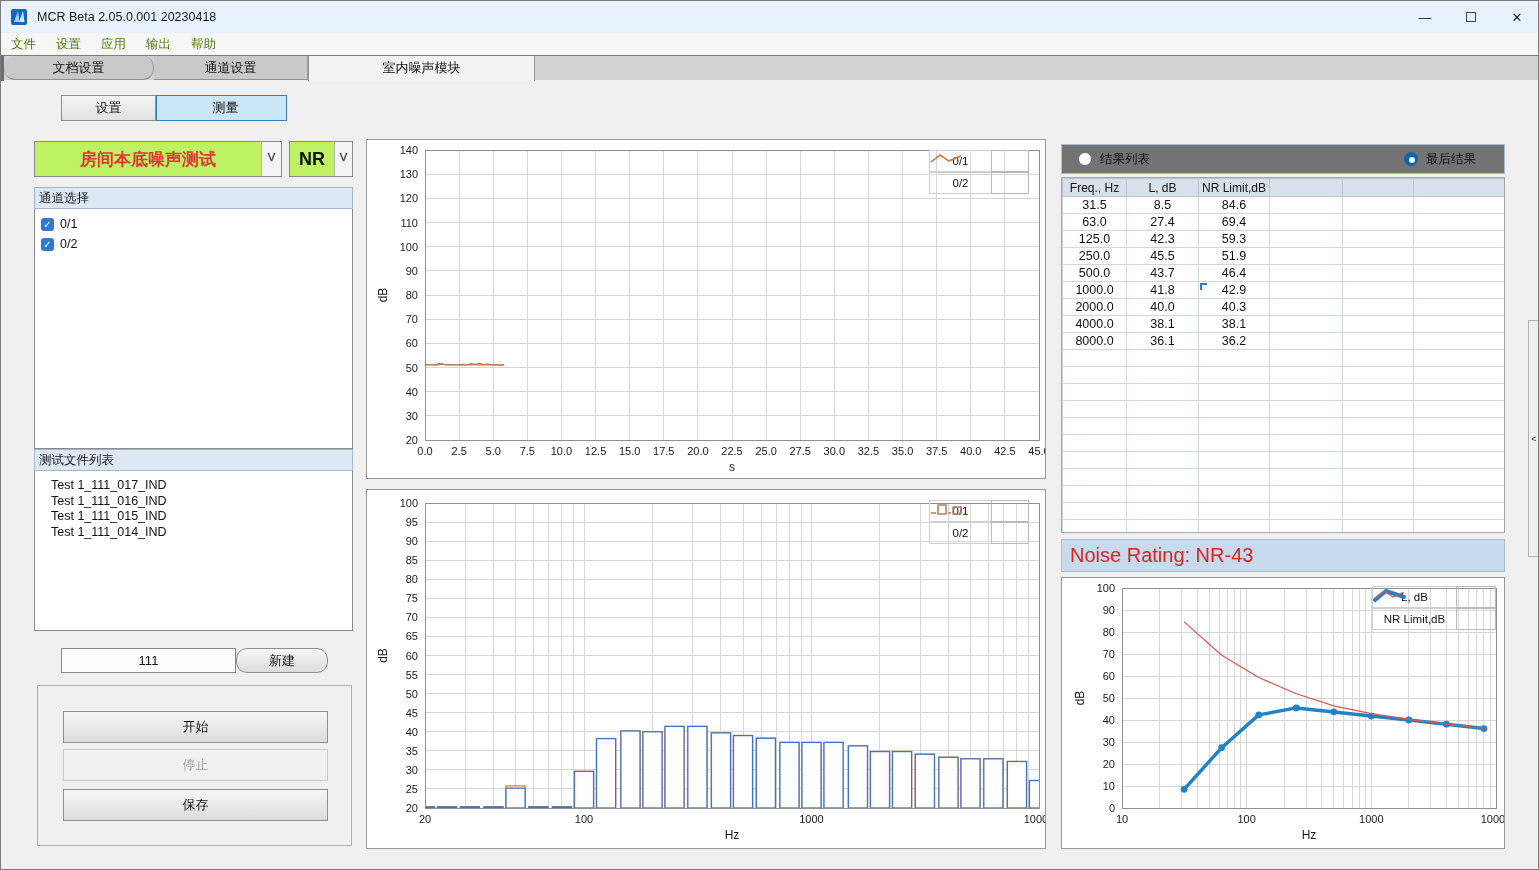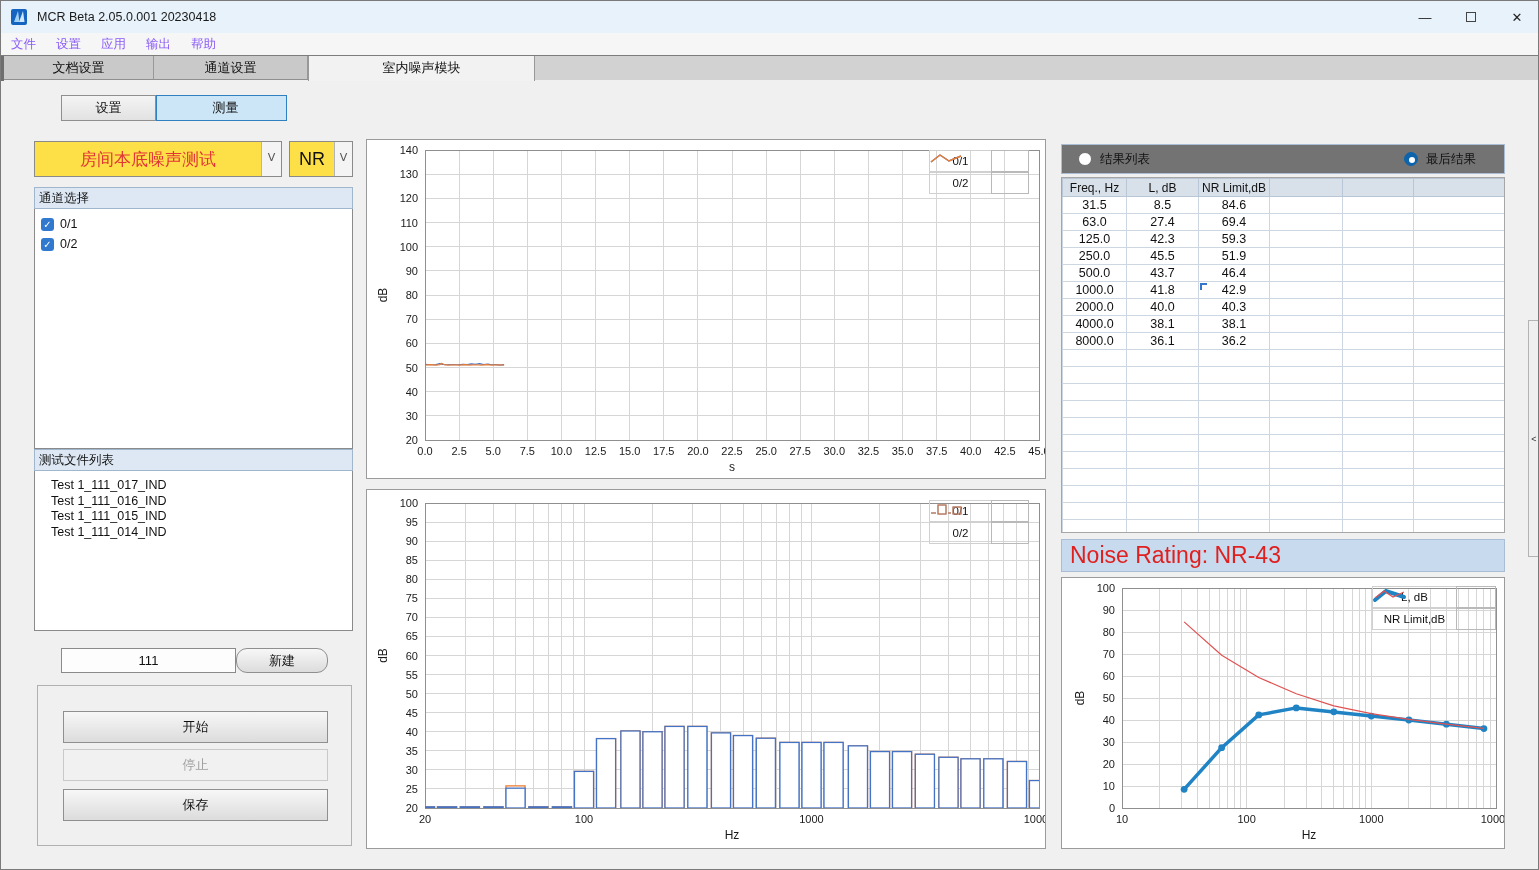--- a/index.html
+++ b/index.html
@@ -16,7 +16,7 @@
 
   
   .menubar { position:absolute; left:0; top:32px; width:1539px; height:22px; background:#f6f6f6; display:flex; align-items:center; }
-  .menuitem { padding:0 10px; font-size:12.5px; color:#8b5cf6; line-height:22px; }
+  .menuitem { padding:0 10px; font-size:12.5px; color:#4d7c0f; line-height:22px; }
 
   
   .tabstrip { position:absolute; left:0; top:54px; width:1539px; height:25px; background:#d2d2d2; border-top:1px solid #7d7d7d; }

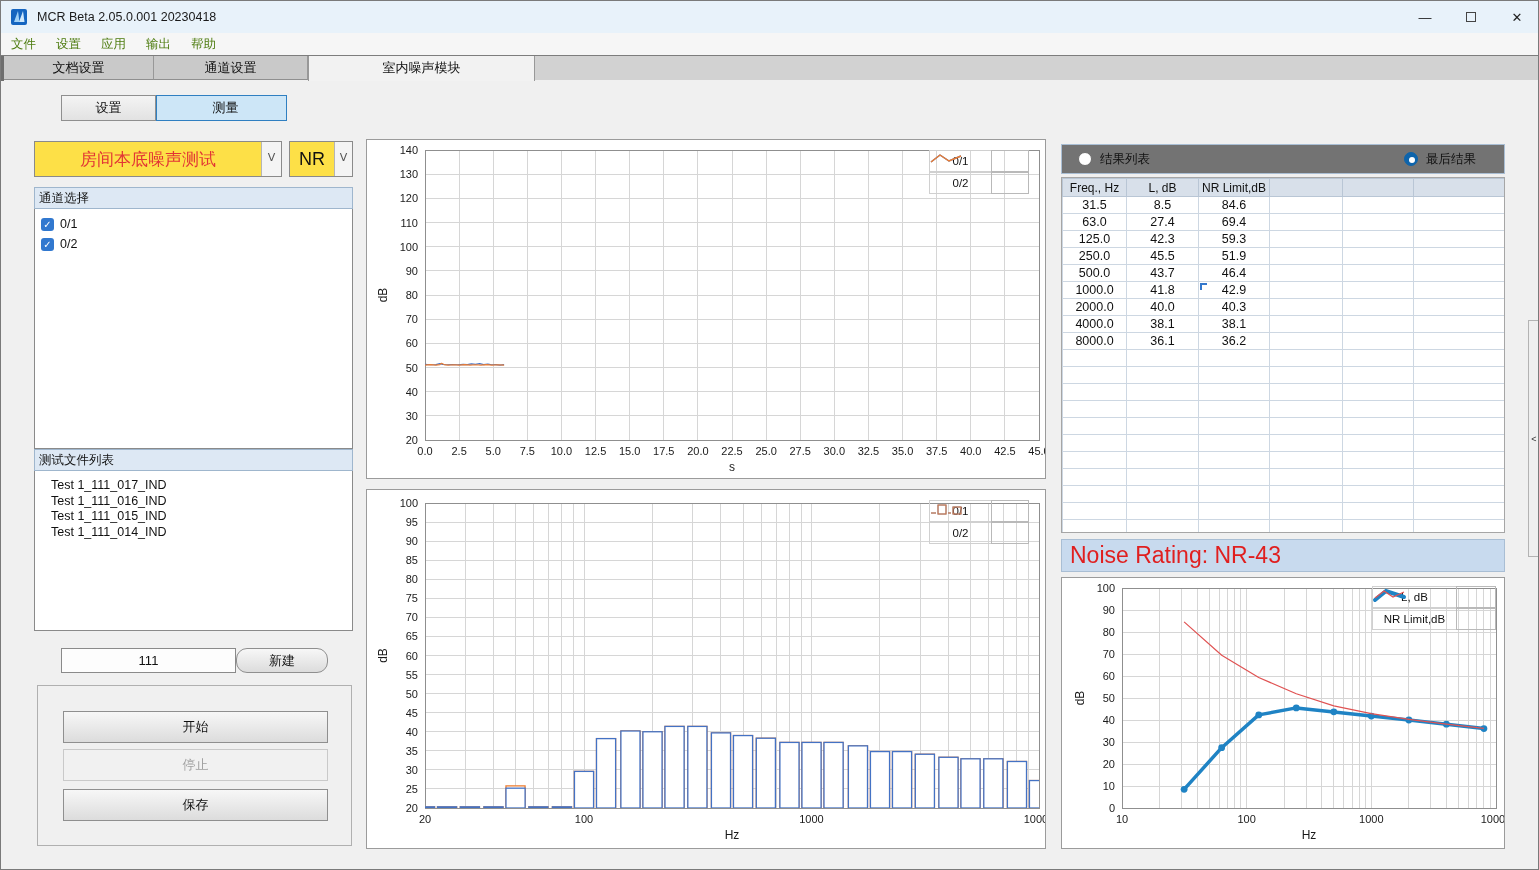--- a/index.html
+++ b/index.html
@@ -111,7 +111,7 @@
 
   <div class="tabstrip">
     <div class="tabsliver"></div>
-    <div class="tab" style="left:3px;width:150px;">文档设置</div>
+    <div class="tab" style="left:3px;width:150px;border-radius:11px;">文档设置</div>
     <div class="tab" style="left:153px;width:154px;">通道设置</div>
     <div class="tab sel" style="left:307px;width:227px;">室内噪声模块</div>
   </div>

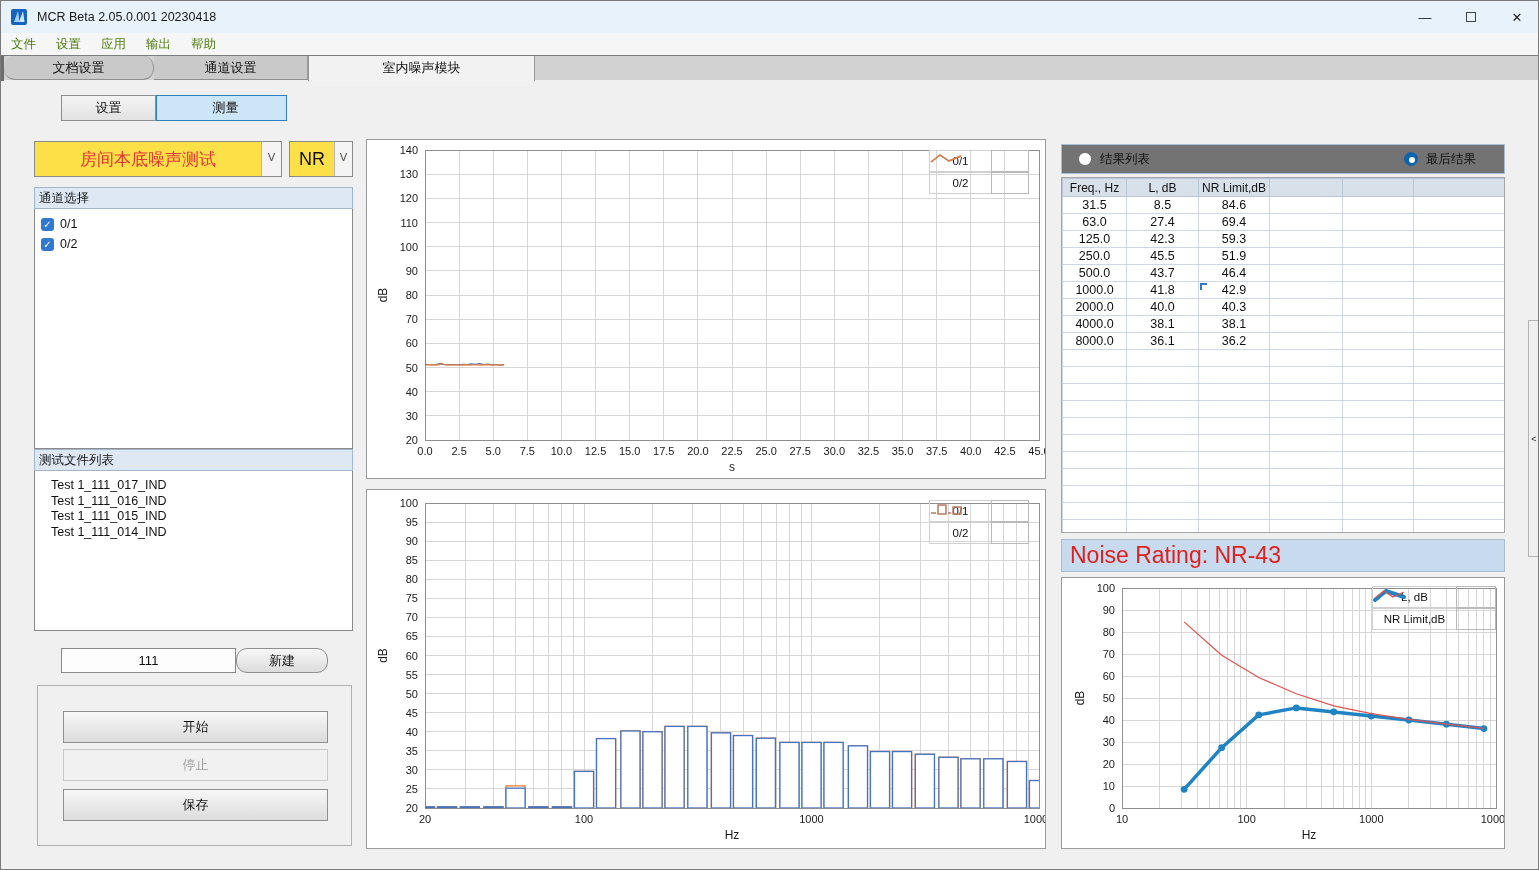--- a/index.html
+++ b/index.html
@@ -29,7 +29,7 @@
   .subtab.sel { background:#cde6f7; border:1px solid #2f7fc1;padding-left:8px; }
 
   
-  .combo { position:absolute; background:#fde047; border:1px solid #8a8a8a; display:flex; }
+  .combo { position:absolute; background:#bef264; border:1px solid #8a8a8a; display:flex;font-weight:bold; }
   .combo .val { flex:1; display:flex; align-items:center; justify-content:center; overflow:hidden; white-space:nowrap; }
   .combo .arrowbox { width:20px; border-left:1px solid #b5b5b5; background:#f4f4f4; display:flex; align-items:center; justify-content:center; }
   .red-serif { font-family:"DejaVu Serif",serif; font-size:17px; color:#e23535; }

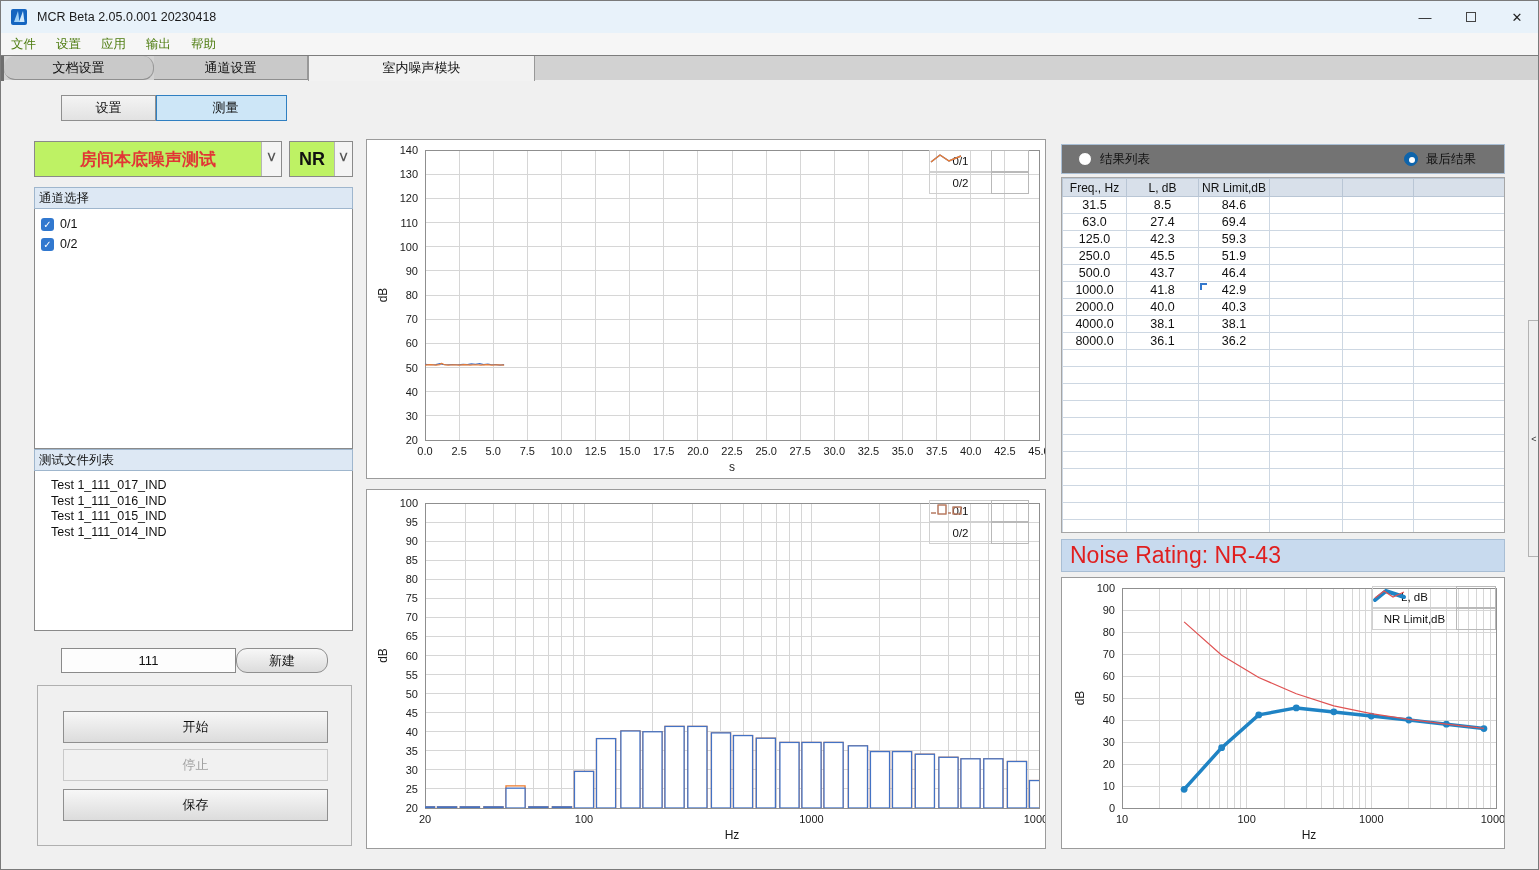--- a/index.html
+++ b/index.html
@@ -72,7 +72,7 @@
   td.focuscell::before { content:""; position:absolute; left:1px; top:1px; width:5px; height:5px; border-left:2px solid #3377cc; border-top:2px solid #3377cc; }
 
   .noisebar { position:absolute; left:1060px; top:538px; width:444px; height:33px; background:#c8daee; border:1px solid #a9bed4; display:flex; align-items:center; }
-  .noisetext { font-size:23px; color:#e01f1f; margin-left:8px; }
+  .noisetext { font-size:20px; color:#e01f1f; margin-left:8px; }
 
   
   .collapse { position:absolute; left:1527px; top:319px; width:12px; height:237px; background:#efefef; border:1px solid #b3b3b3; display:flex; align-items:center; justify-content:center; }

